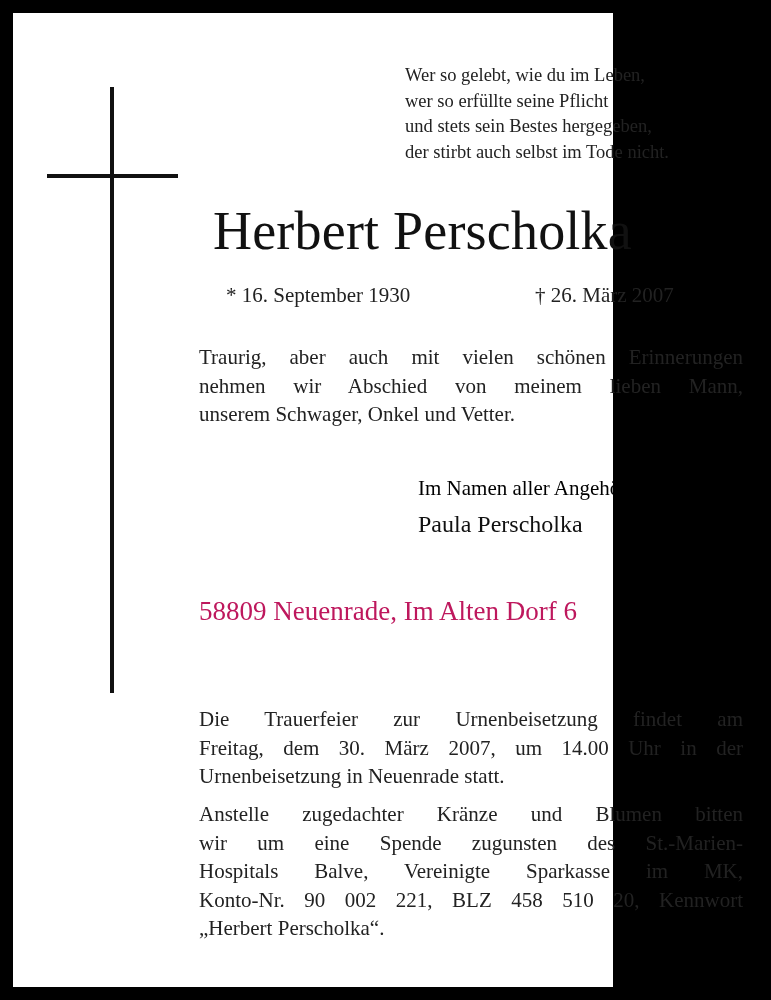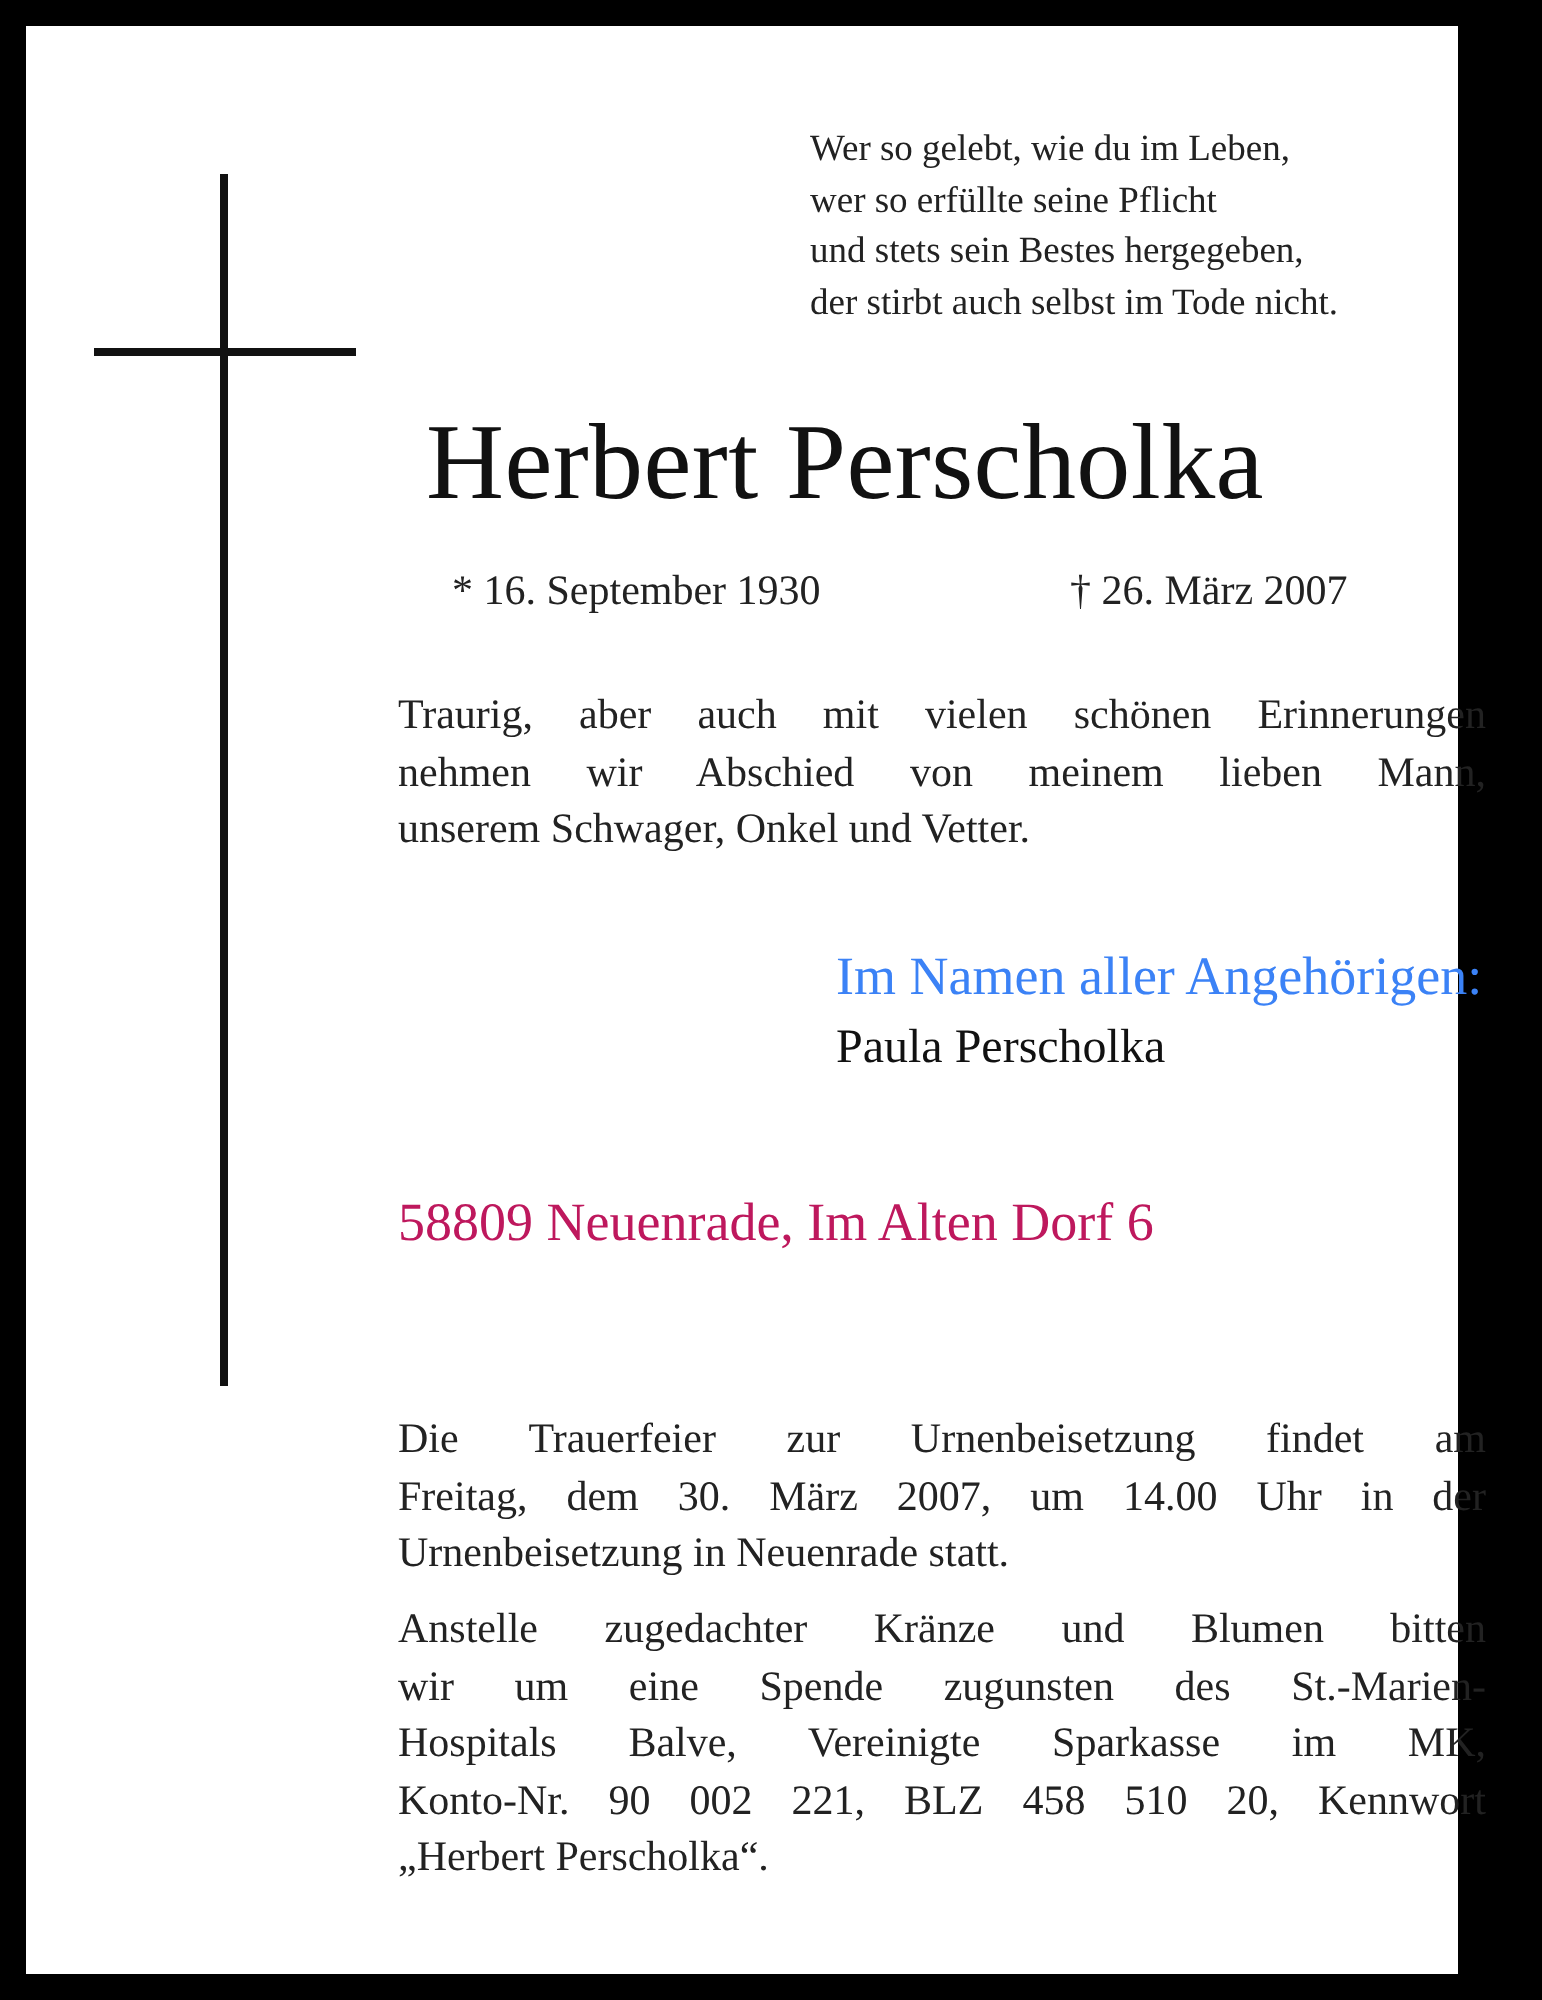--- a/index.html
+++ b/index.html
@@ -8,7 +8,7 @@
       font-family: "Liberation Serif", "DejaVu Serif", serif; color: #1a1a1a;
     }
     .card {
-      position: absolute; left: 13px; top: 13px; width: 716px; height: 974px;
+      position: absolute; left: 13px; top: 13px; width: 600px; height: 974px;
       background: #fff;
     }
     .cross-v { position: absolute; left: 97px; top: 74px; width: 4px; height: 606px; background: #111; }

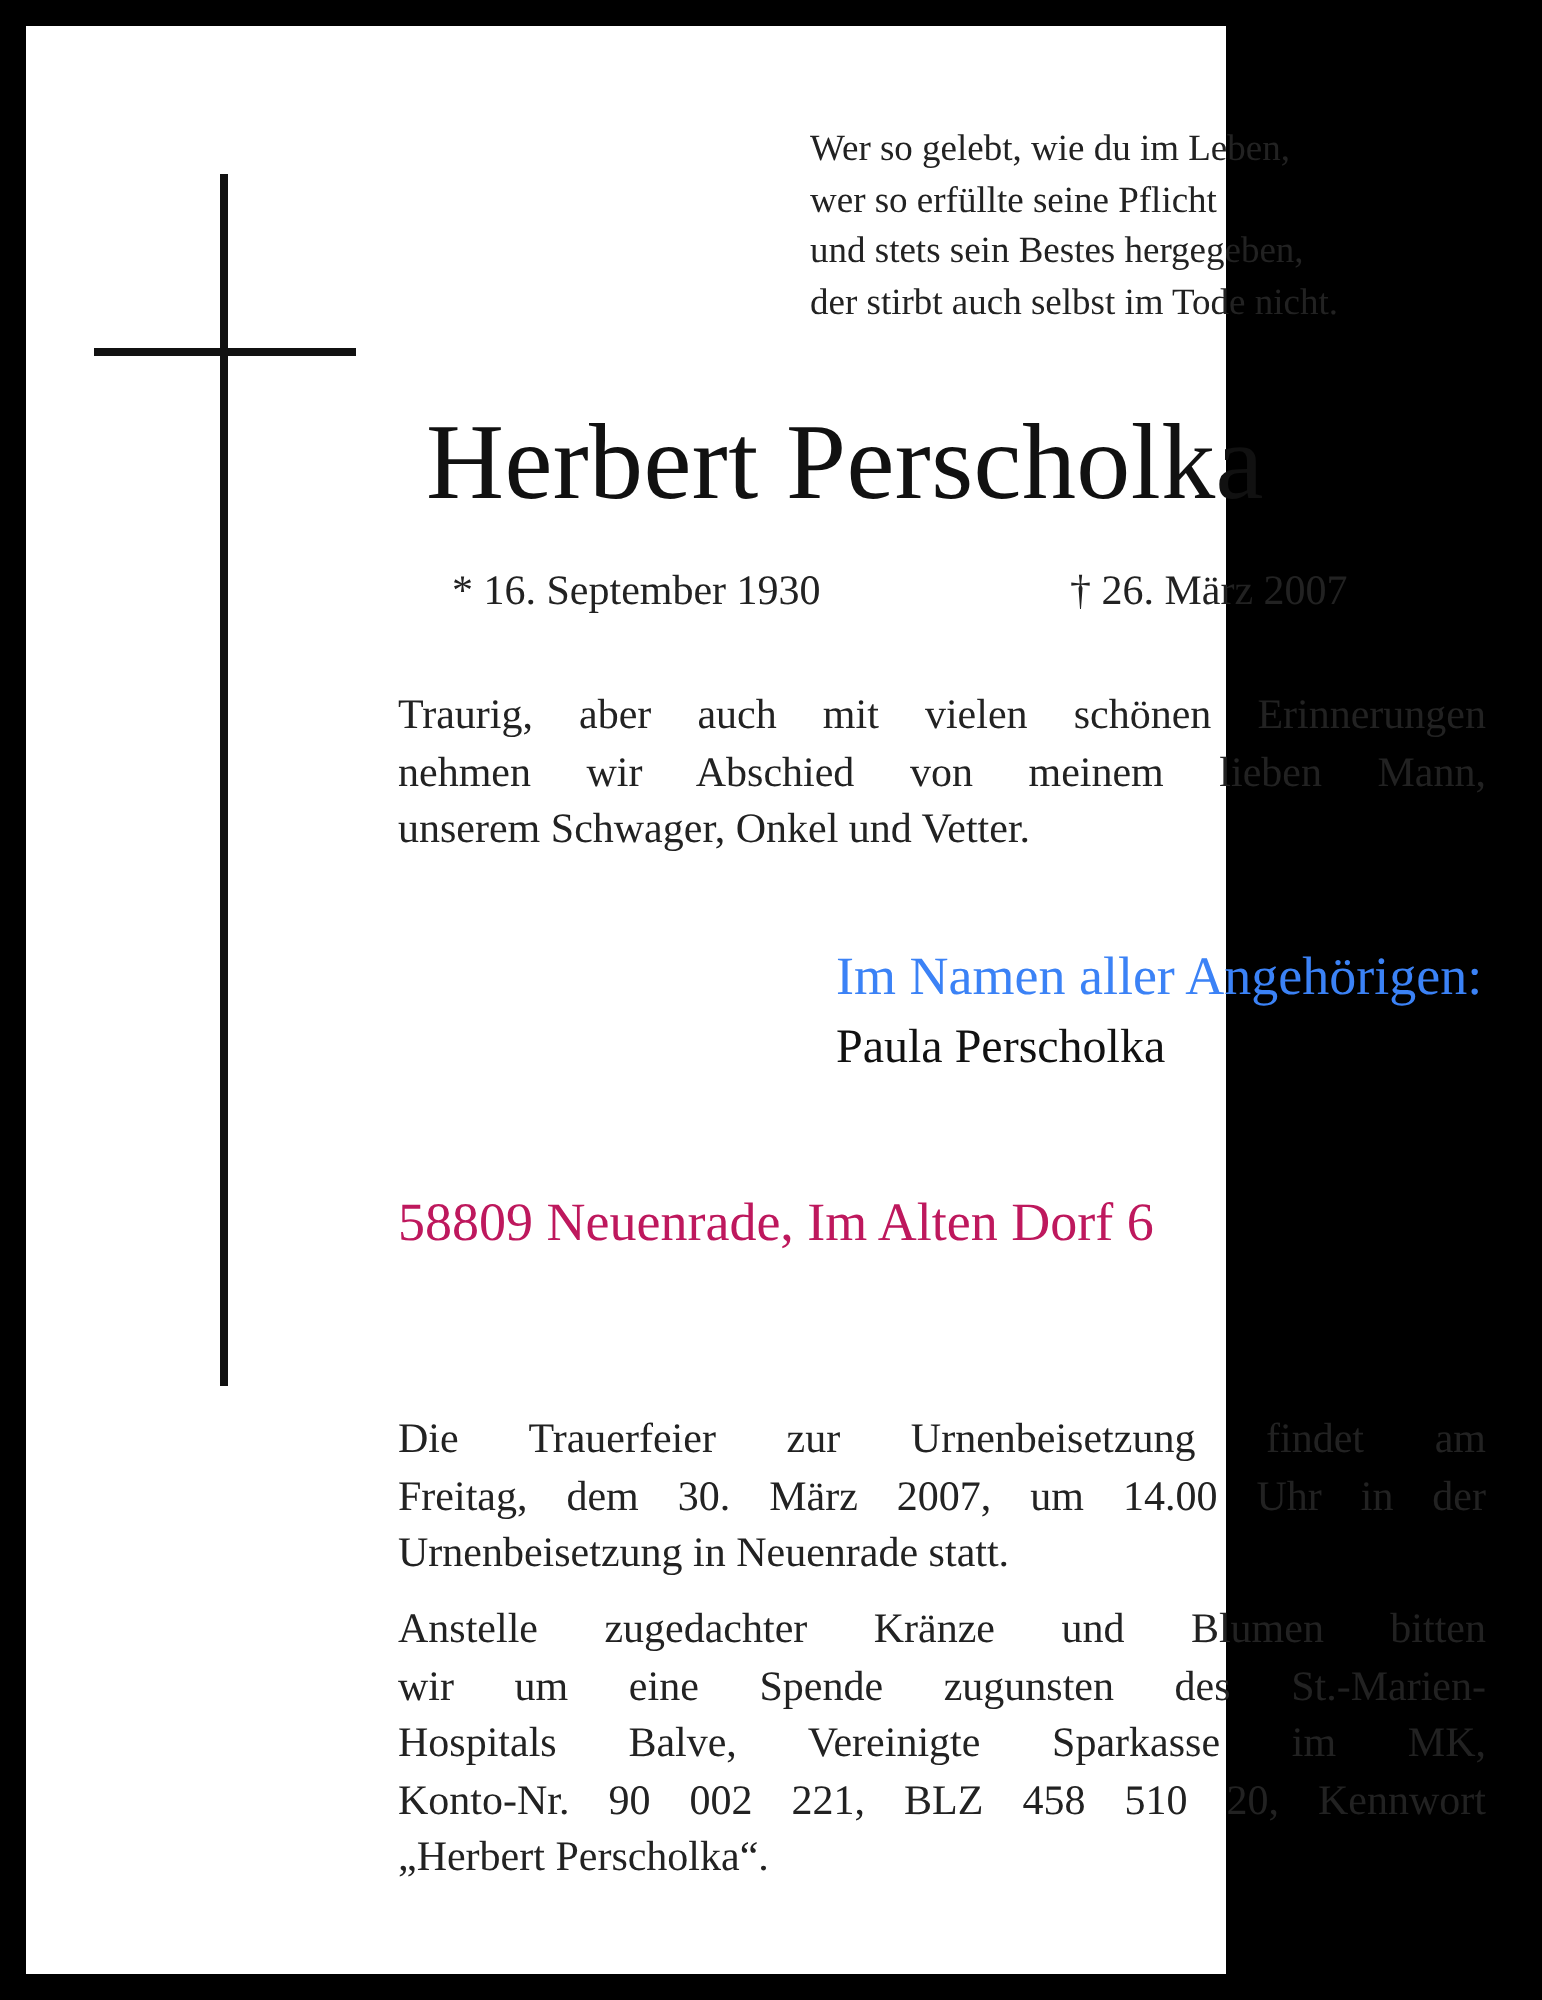--- a/index.html
+++ b/index.html
@@ -31,7 +31,7 @@
     .para div { white-space: nowrap; }
     .para div.just { text-align: justify; text-align-last: justify; }
     .p1 { top: 330px; }
-    .signoff { position: absolute; left: 405px; top: 461px; font-size: 27px; line-height: 28px; white-space: nowrap; color: #3b82f6; }
+    .signoff { position: absolute; left: 405px; top: 461px; font-size: 21px; line-height: 28px; white-space: nowrap; color: #000000; }
     .signer { position: absolute; left: 405px; top: 493px; font-size: 24px; line-height: 36px; white-space: nowrap; color: #111; }
     .address { position: absolute; left: 186px; top: 584px; font-size: 27px; line-height: 28px; white-space: nowrap; color: #be185d; }
     .p2 { top: 655px; margin-top: 37px; }

